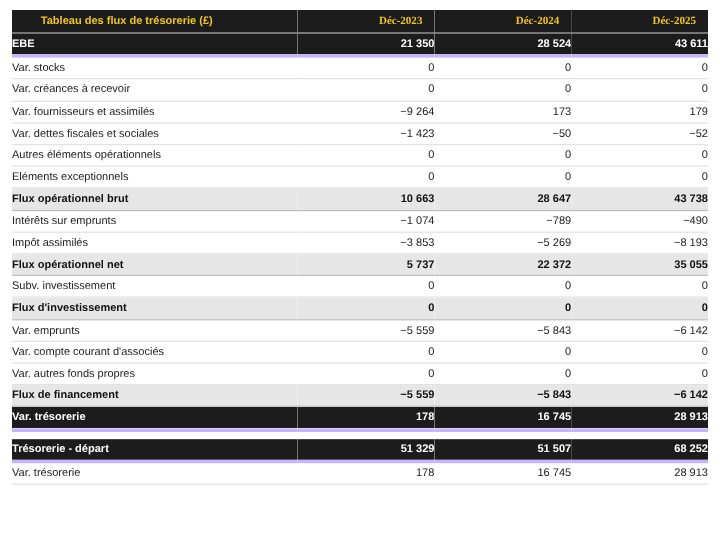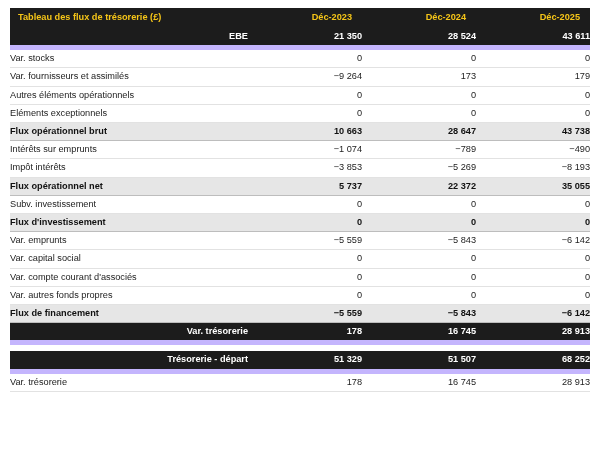--- a/index.html
+++ b/index.html
@@ -57,7 +57,7 @@
     line-height: 19px;
     border-bottom: 1px solid #1c1c1c;
   }
-  tr.head th.lbl { padding-left: 8px; }
+  tr.head th.lbl { padding-left: 24px; }
   tr.head th.val { padding-right: 10px; }
 
   

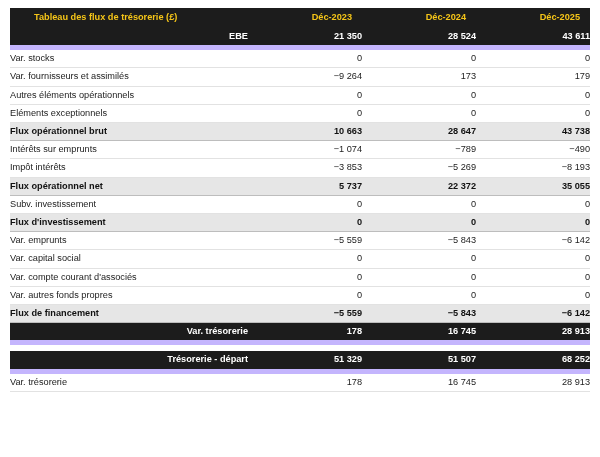--- a/index.html
+++ b/index.html
@@ -58,7 +58,7 @@
     border-bottom: 1px solid #1c1c1c;
   }
   tr.head th.lbl { padding-left: 24px; }
-  tr.head th.val { padding-right: 10px; }
+  tr.head th.val { padding-right: 10px; font-family: Liberation Serif, serif; }
 
   
   tr.normal td {

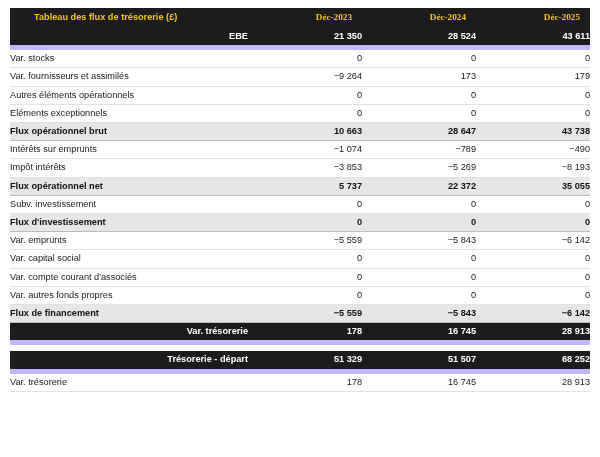--- a/index.html
+++ b/index.html
@@ -79,8 +79,7 @@
     background: #1c1c1c;
     color: #ffffff;
     font-weight: bold;
-    border-bottom: 5px solid #c4b5fd;
-    text-align: right;
+    border-bottom: 3px solid #c4b5fd;
   }
   tr.spacer td {
     height: 6px;

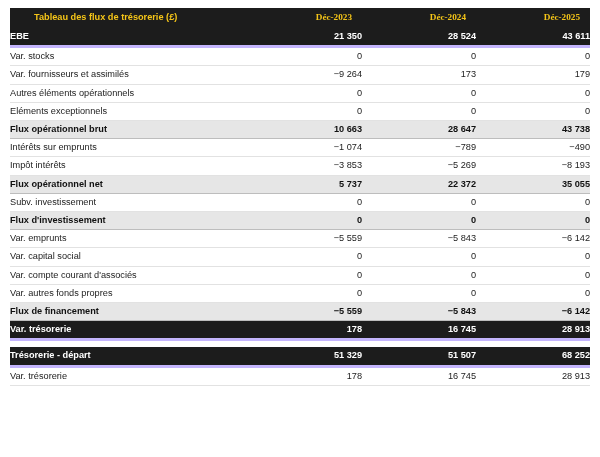--- a/index.html
+++ b/index.html
@@ -121,6 +121,12 @@
           <td class="val">0</td>
         </tr>
         <tr class="normal">
+          <td class="lbl">Var. créances à recevoir</td>
+          <td class="val">0</td>
+          <td class="val">0</td>
+          <td class="val">0</td>
+        </tr>
+        <tr class="normal">
           <td class="lbl">Var. fournisseurs et assimilés</td>
           <td class="val">−9 264</td>
           <td class="val">173</td>

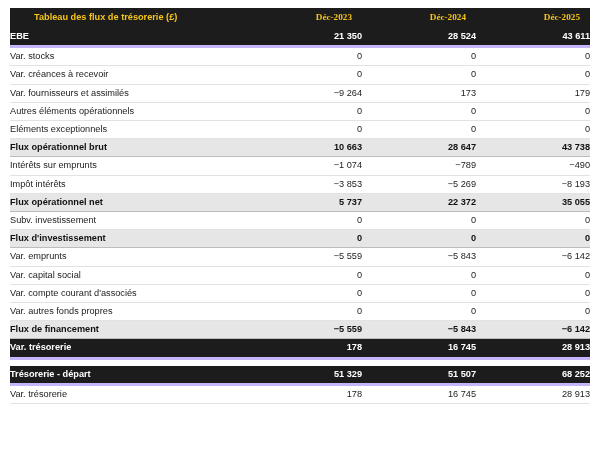--- a/index.html
+++ b/index.html
@@ -133,6 +133,12 @@
           <td class="val">179</td>
         </tr>
         <tr class="normal">
+          <td class="lbl">Var. dettes fiscales et sociales</td>
+          <td class="val">−1 423</td>
+          <td class="val">−50</td>
+          <td class="val">−52</td>
+        </tr>
+        <tr class="normal">
           <td class="lbl">Autres éléments opérationnels</td>
           <td class="val">0</td>
           <td class="val">0</td>

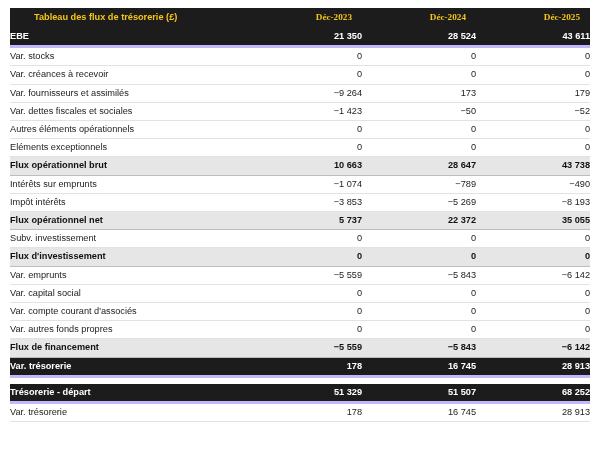--- a/index.html
+++ b/index.html
@@ -163,7 +163,7 @@
           <td class="val">−490</td>
         </tr>
         <tr class="normal">
-          <td class="lbl">Impôt intérêts</td>
+          <td class="lbl">Impôt assimilés</td>
           <td class="val">−3 853</td>
           <td class="val">−5 269</td>
           <td class="val">−8 193</td>

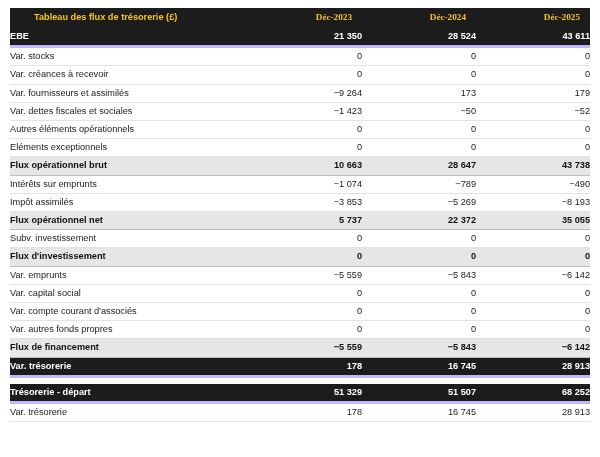--- a/index.html
+++ b/index.html
@@ -193,12 +193,6 @@
           <td class="val">−6 142</td>
         </tr>
         <tr class="normal">
-          <td class="lbl">Var. capital social</td>
-          <td class="val">0</td>
-          <td class="val">0</td>
-          <td class="val">0</td>
-        </tr>
-        <tr class="normal">
           <td class="lbl">Var. compte courant d'associés</td>
           <td class="val">0</td>
           <td class="val">0</td>

